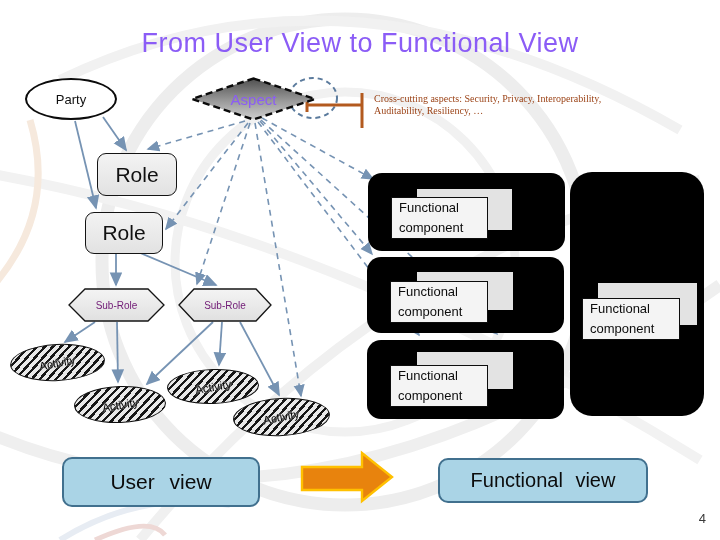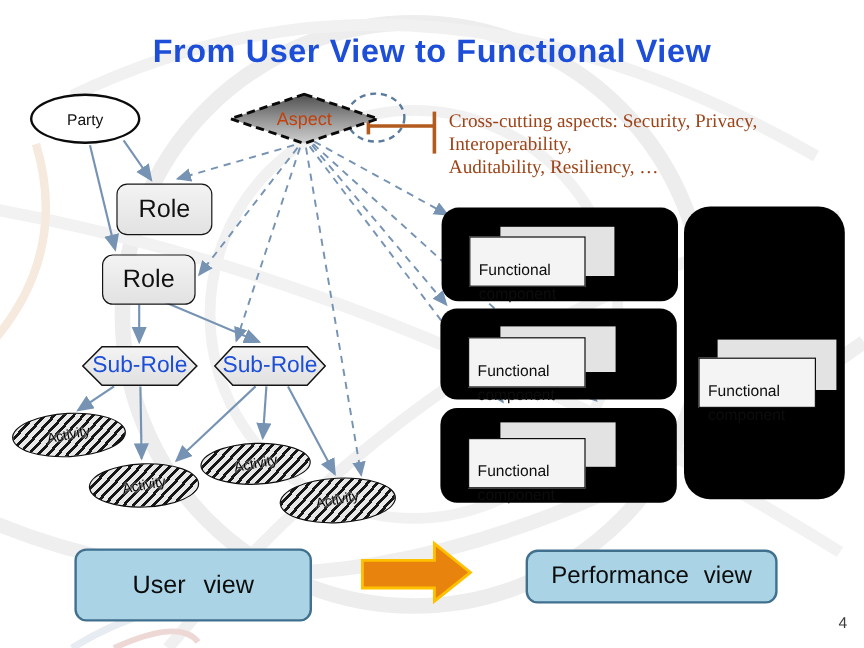--- a/index.html
+++ b/index.html
@@ -12,7 +12,7 @@
 
   .slide-title{
     left:0;top:28px;width:720px;text-align:center;
-    font-size:27px;font-weight:bold;color:#1d4ed8;letter-spacing:.5px;
+    font-size:27px;font-weight:normal;color:#8b5cf6;letter-spacing:.5px;
   }
 
   .ellipse-node{

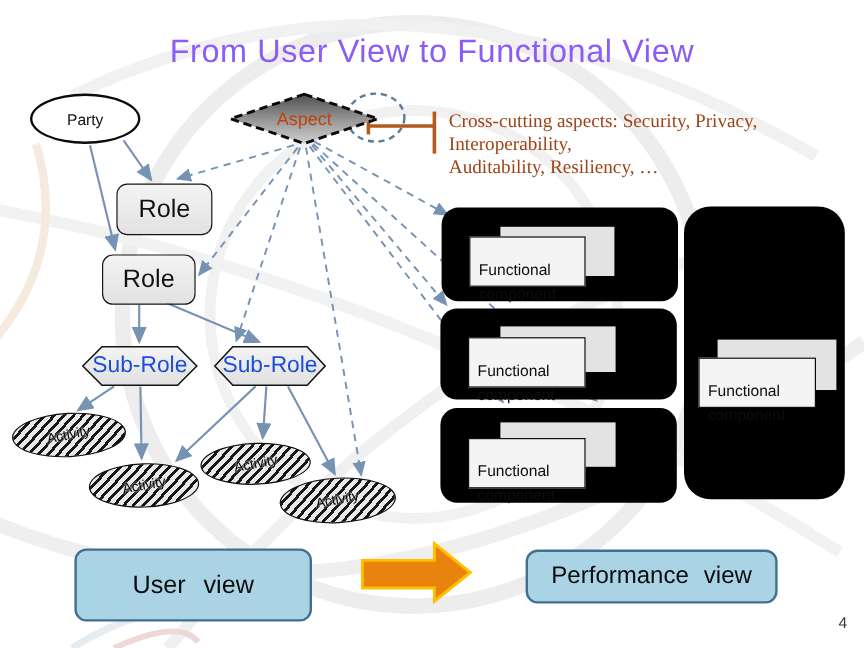--- a/index.html
+++ b/index.html
@@ -21,7 +21,7 @@
   }
   .diamond-wrap{display:flex;align-items:center;justify-content:center;}
   .diamond-wrap svg{position:absolute;left:0;top:0;}
-  .diamond-label{position:relative;font-size:15px;color:#c2410c;}
+  .diamond-label{position:relative;font-size:15px;color:#8b5cf6;}
 
   .role-box{
     background:linear-gradient(#f3f3f3,#e2e2e2);

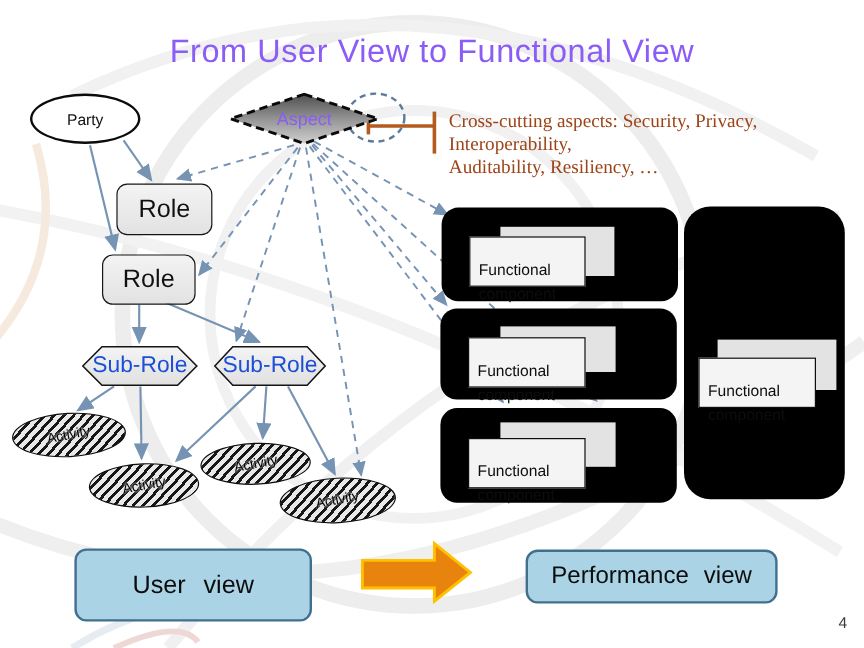--- a/index.html
+++ b/index.html
@@ -52,7 +52,7 @@
 
   .crosscut{
     left:374px;top:93px;width:335px;
-    font-family:"Liberation Serif",serif;font-size:16px;line-height:1.18;color:#9c4418;
+    font-family:"Liberation Serif",serif;font-size:10px;line-height:1.18;color:#9c4418;
   }
 
   .view-box{

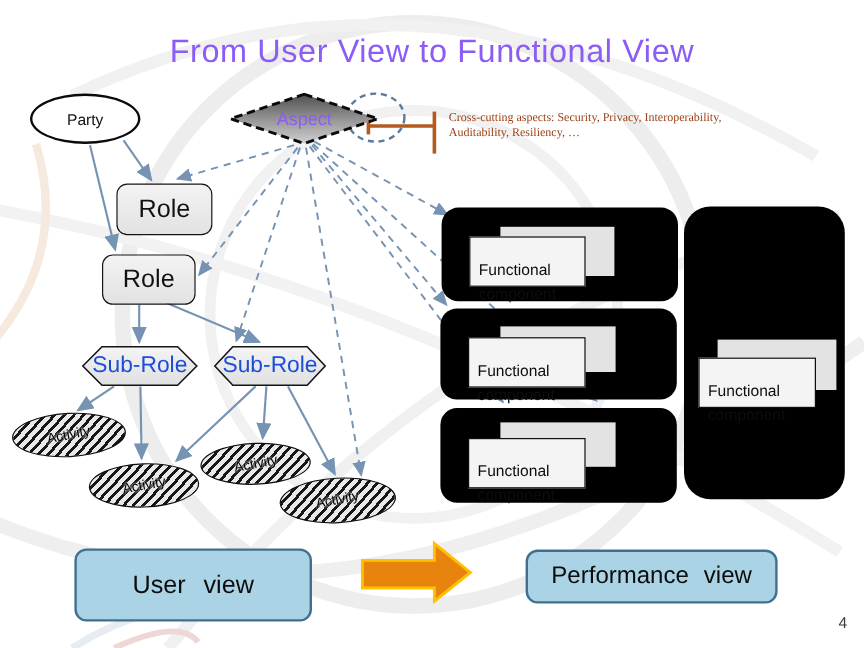--- a/index.html
+++ b/index.html
@@ -47,7 +47,7 @@
   .fc-back{background:#e3e3e3;}
   .fc-front{
     background:#f4f4f4;border:1.6px solid #0d0d0d;
-    font-size:13px;line-height:1.55;color:#0d0d0d;padding:17px 0 0 7px;
+    font-size:13px;line-height:1.55;color:#0d0d0d;padding:0 0 0 7px;
   }
 
   .crosscut{

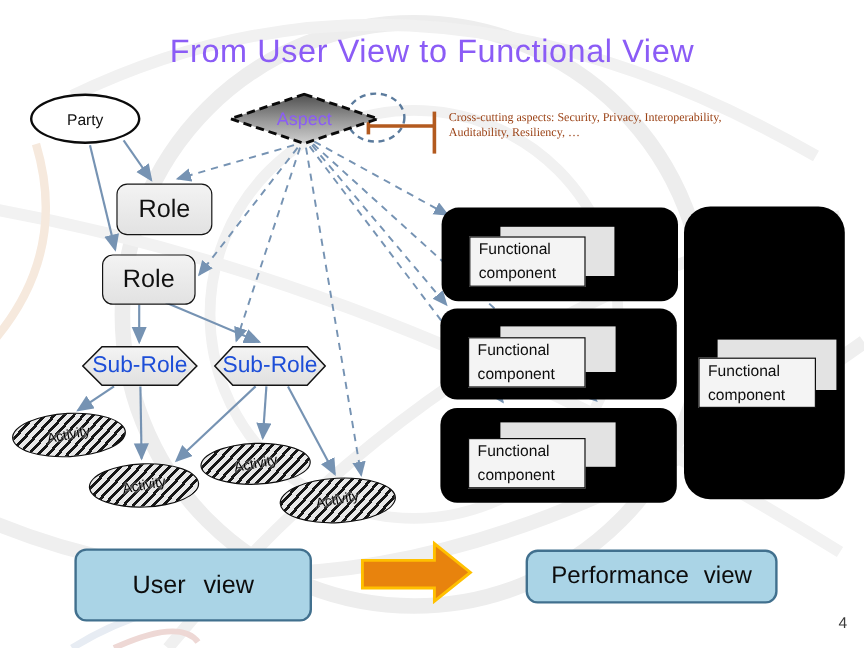--- a/index.html
+++ b/index.html
@@ -30,7 +30,7 @@
   }
   .hex-wrap{display:flex;align-items:center;justify-content:center;}
   .hex-wrap svg{position:absolute;left:0;top:0;}
-  .hex-label{position:relative;font-size:19px;color:#1d4ed8;}
+  .hex-label{position:relative;font-size:10px;color:#701a75;}
 
   .activity{
     border:1.6px solid #0d0d0d;border-radius:50%;

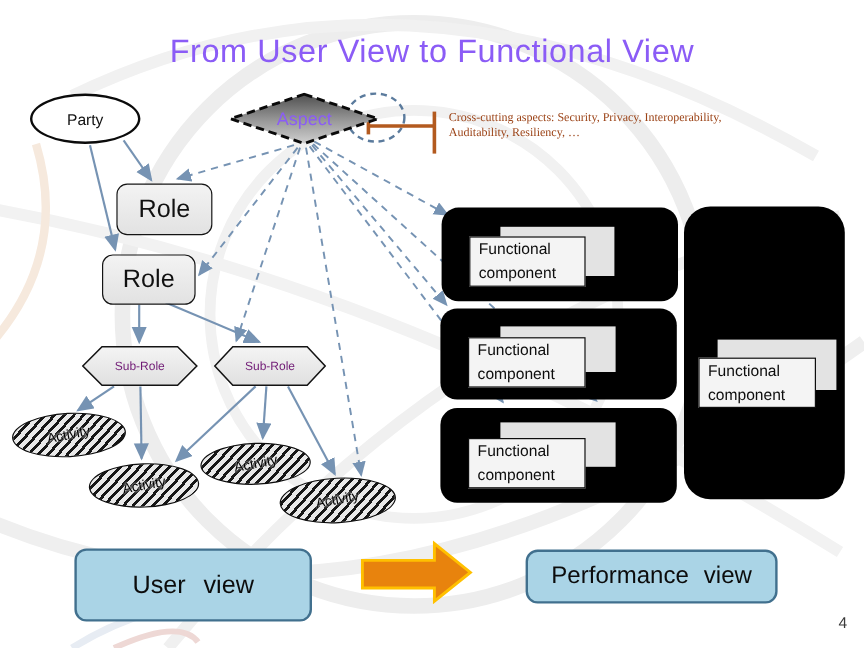--- a/index.html
+++ b/index.html
@@ -200,7 +200,7 @@
   <div class="abs fc-back" style="left:598px;top:283px;width:99px;height:42px;"></div>
   <div class="abs fc-front" style="left:582px;top:298px;width:98px;height:42px;">Functional component</div>
 
-  <div class="abs view-box user" style="left:62px;top:457px;width:198px;height:61px;">
+  <div class="abs view-box user" style="left:62px;top:457px;width:198px;height:50px;">
     <span>User view</span>
   </div>
 

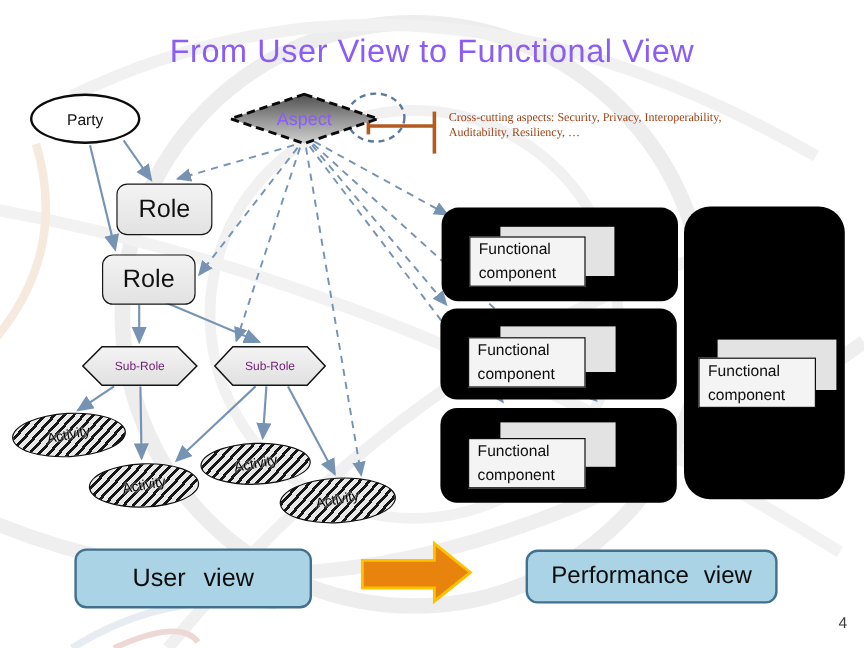--- a/index.html
+++ b/index.html
@@ -209,7 +209,7 @@
   </svg>
 
   <div class="abs view-box functional" style="left:438px;top:458px;width:210px;height:45px;">
-    <span>Performance view</span>
+    <span>Functional view</span>
   </div>
 
   <div class="abs page-num">4</div>

